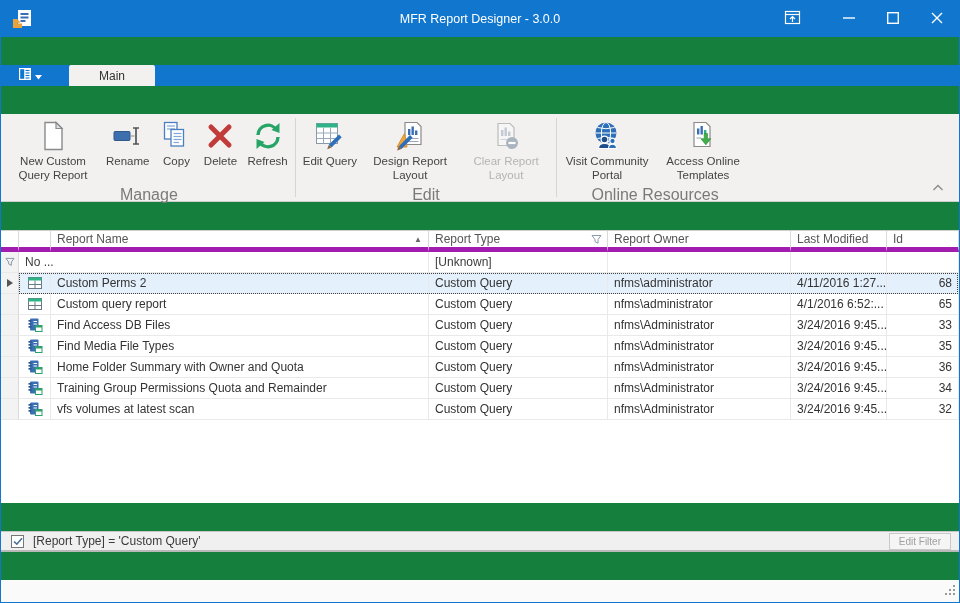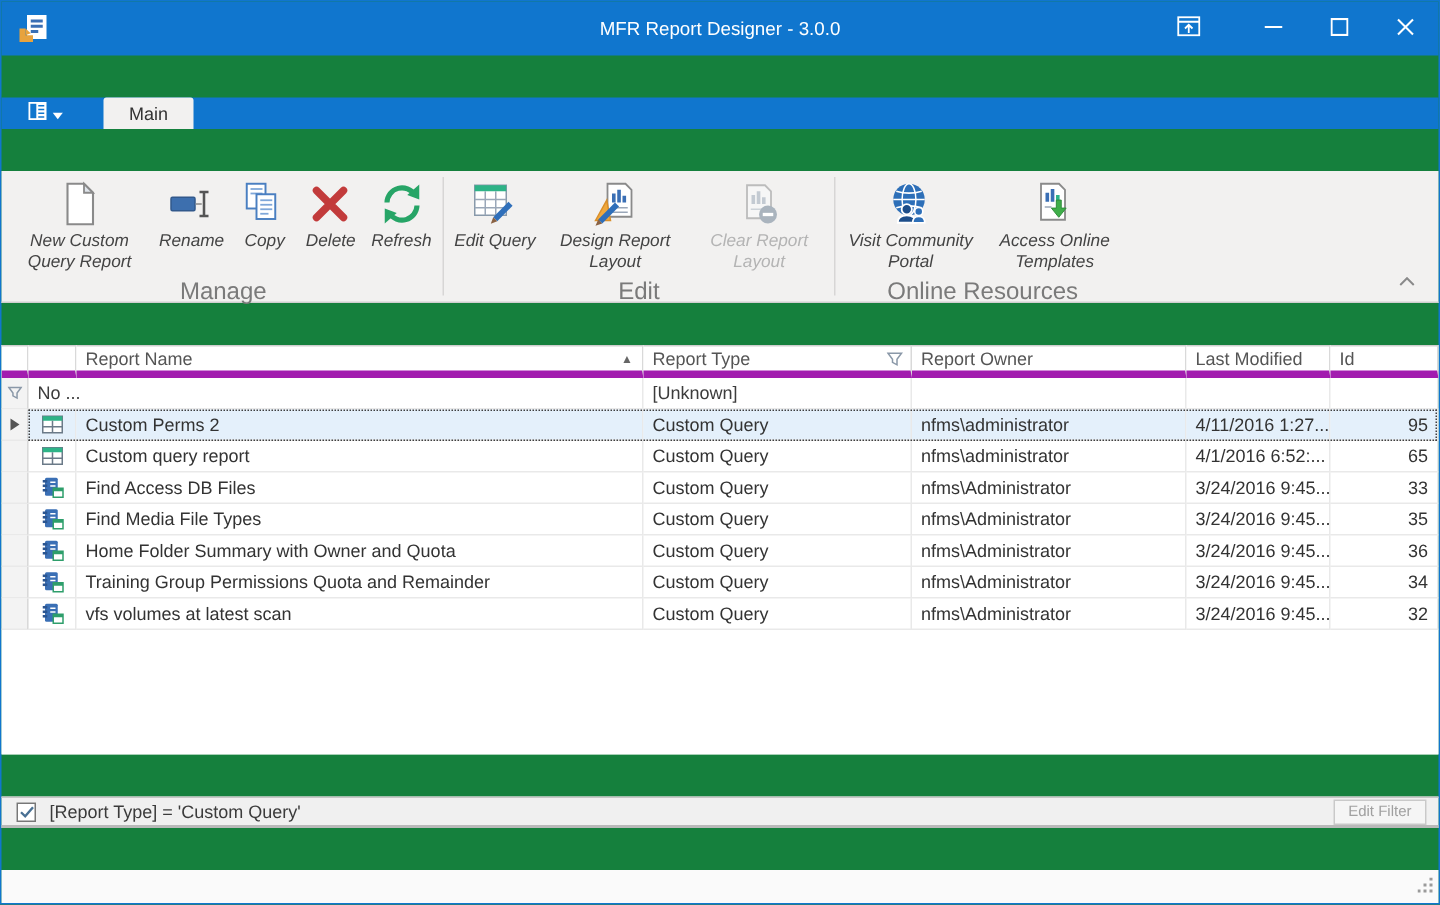--- a/index.html
+++ b/index.html
@@ -23,7 +23,7 @@
   .tabrow{ height:21px; background:#1076CE; display:flex; align-items:flex-end; flex:none; }
   .qat{ width:34px; height:21px; margin-left:12px; display:flex; align-items:center;
     justify-content:center; gap:3px; }
-  .tab{ margin-left:22px; height:21px; padding:0 17px; background:#f2f1f0;
+  .tab{ margin-left:22px; height:21px; padding:0 30px; background:#f2f1f0;
     color:#333; display:flex; align-items:center; border-radius:2px 2px 0 0; }
   
   .ribbon{ height:88px; background:#f2f1f0; border-bottom:1px solid #cfcfcf;

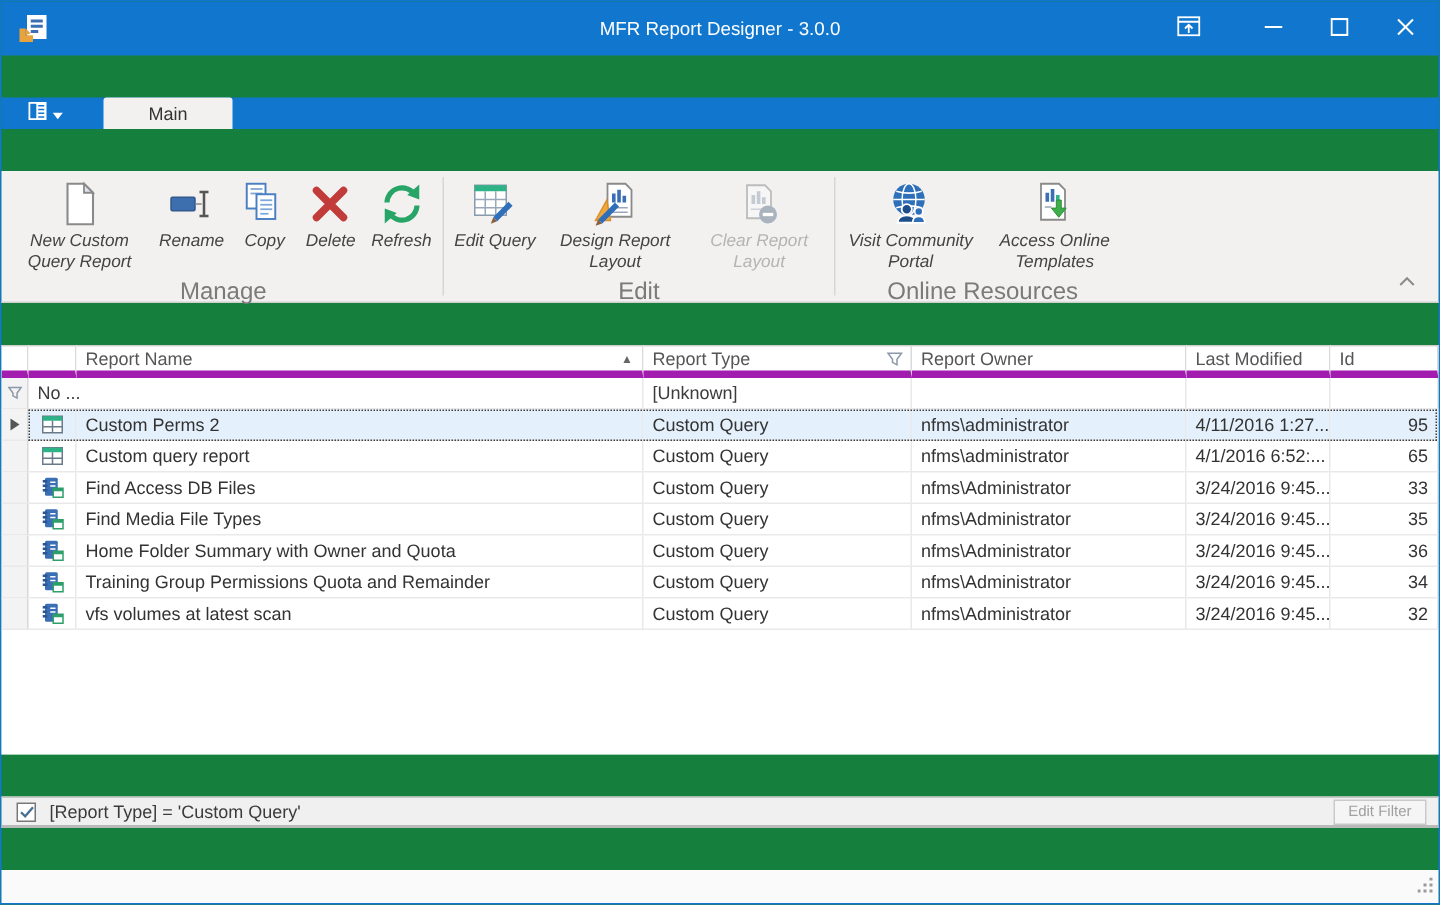--- a/index.html
+++ b/index.html
@@ -34,7 +34,7 @@
     min-width:44px; height:72px; cursor:default; }
   .rbtn .ricon{ height:34px; display:flex; align-items:center; justify-content:center; }
   .rbtn .rlabel{ font-size:11.5px; color:#444; text-align:center; line-height:1.18;
-    max-width:86px; margin-top:2px;font-style:italic; }
+    max-width:86px; margin-top:2px; }
   .rbtn.disabled .rlabel{ color:#b4b4b4; }
   .glabel{ text-align:center; font-size:16px; color:#7a7a7a; height:15px; line-height:14px; }
   .gsep{ width:1px; background:#d7d6d5; margin:2px 2px 4px 2px; }

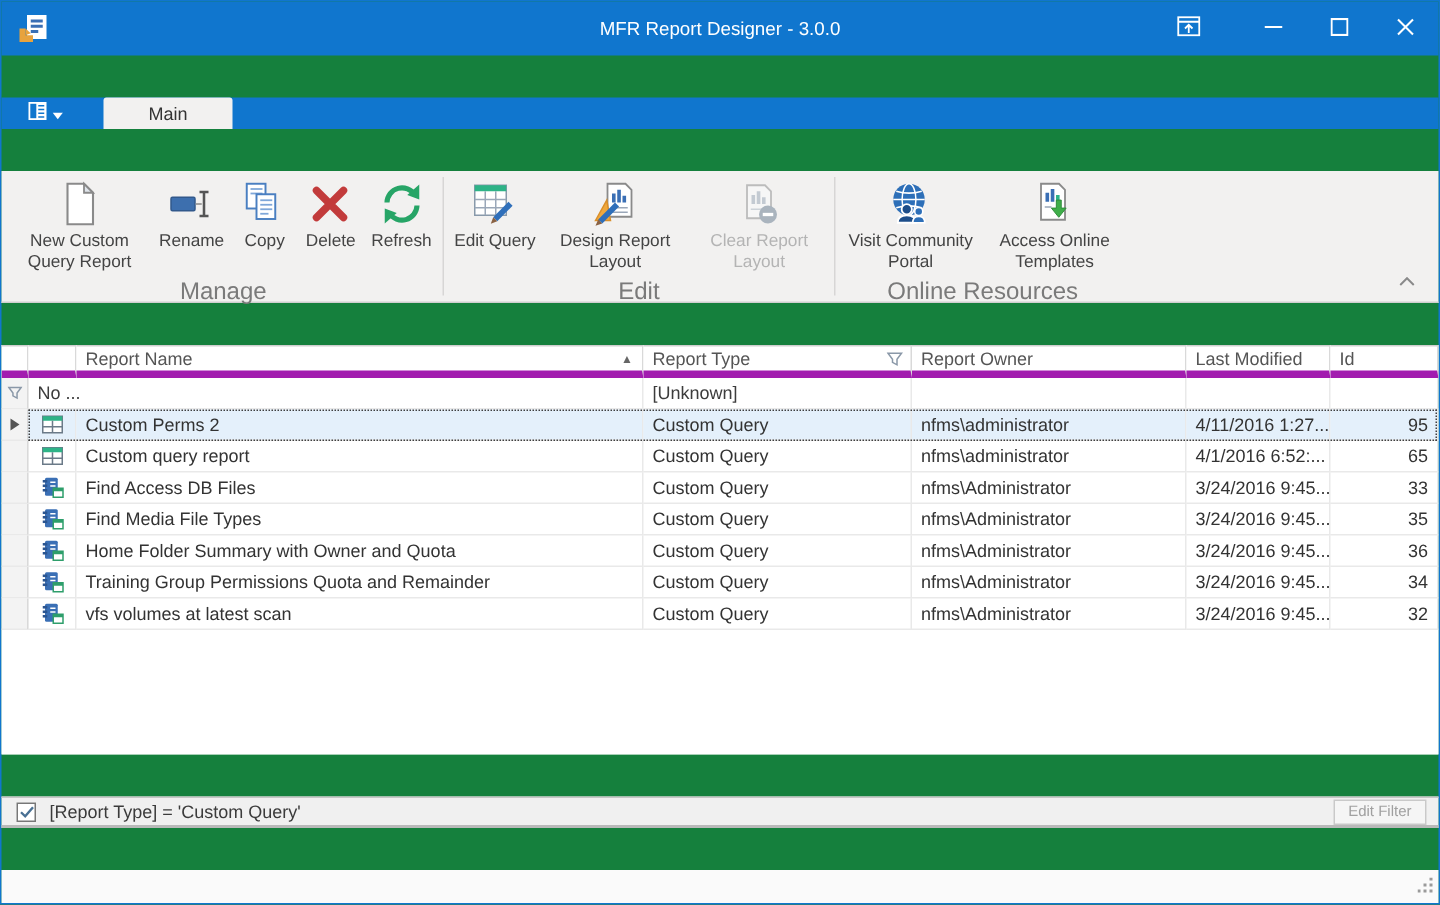--- a/index.html
+++ b/index.html
@@ -386,7 +386,7 @@
       <div class="cell">Custom Query</div>
       <div class="cell">nfms\administrator</div>
       <div class="cell">4/11/2016 1:27...</div>
-      <div class="cell idc">95</div>
+      <div class="cell idc">68</div>
     </div>
 
     <div class="grow datarow">

